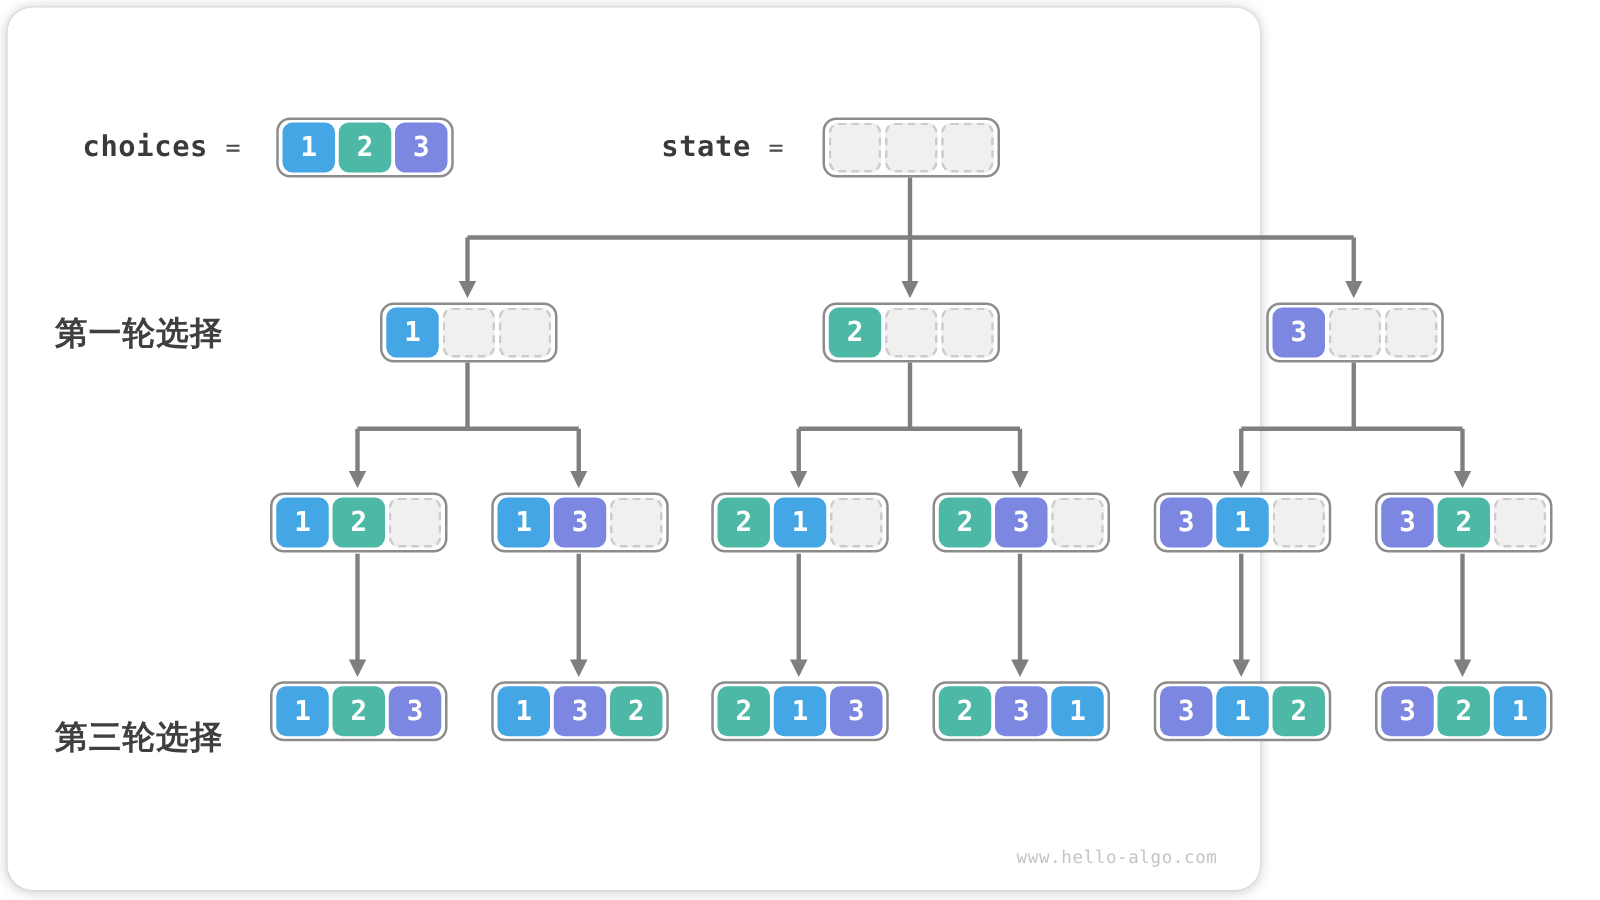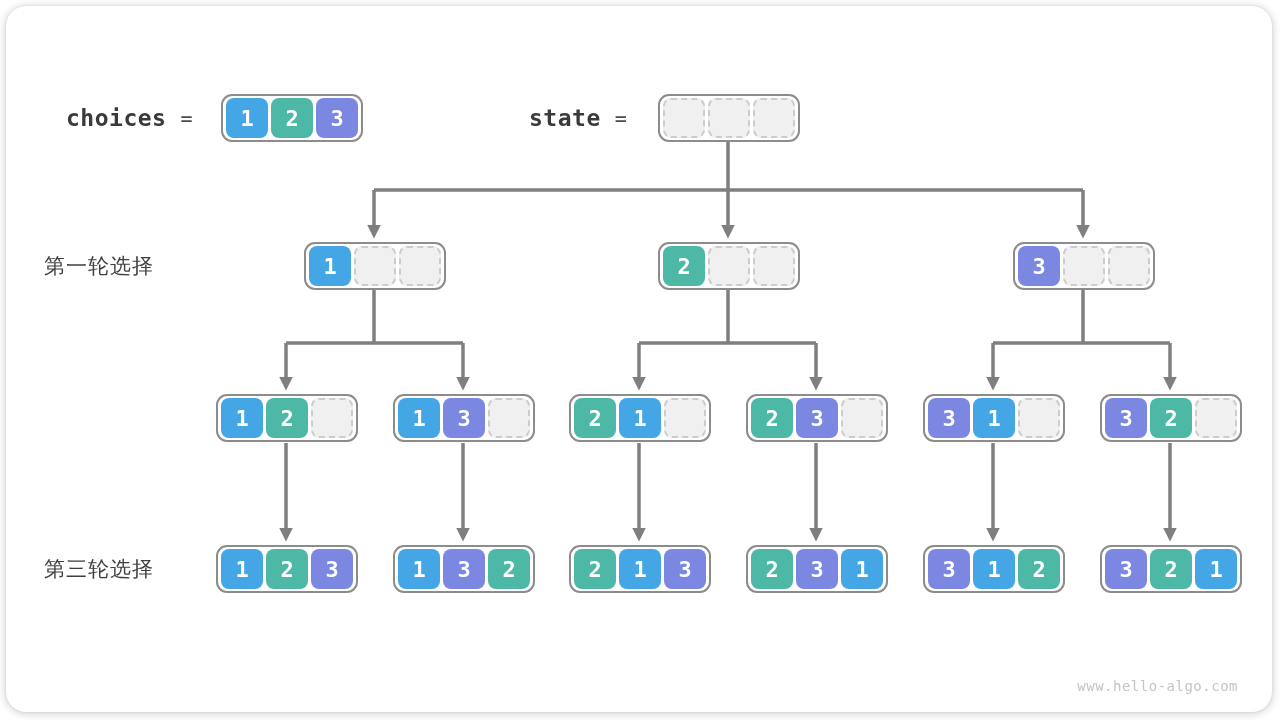--- a/index.html
+++ b/index.html
@@ -12,7 +12,7 @@
   .card {
     position: absolute;
     left: 6px; top: 6px;
-    width: 1266px; height: 706px;
+    width: 1002px; height: 706px;
     background: #ffffff;
     border-radius: 20px;
     box-shadow: 0 1px 10px rgba(0,0,0,0.22), 0 0 2px rgba(0,0,0,0.10);

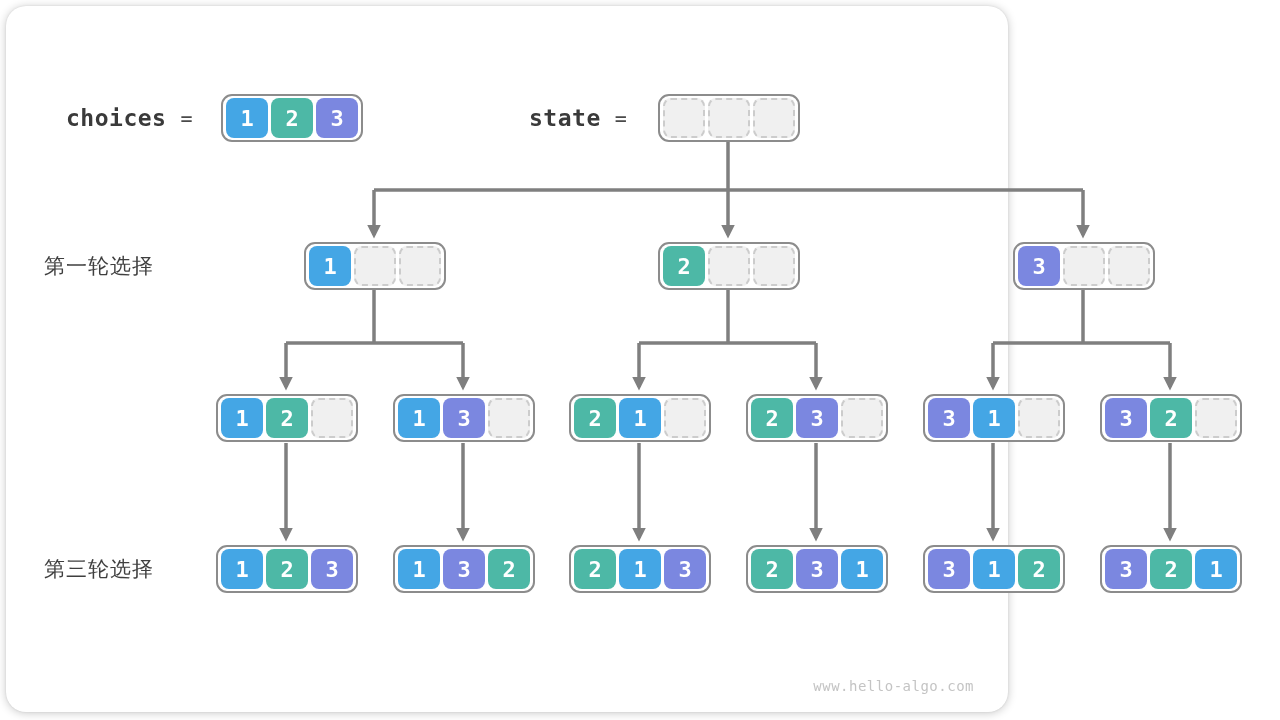--- a/index.html
+++ b/index.html
@@ -36,7 +36,7 @@
     position: absolute;
     left: 38px; width: 150px; height: 48px;
     line-height: 48px;
-    font-size: 21px; font-weight: 400;
+    font-size: 26px; font-weight: 700;
     color: #3f3f3f;
     letter-spacing: 1px;
     white-space: nowrap;

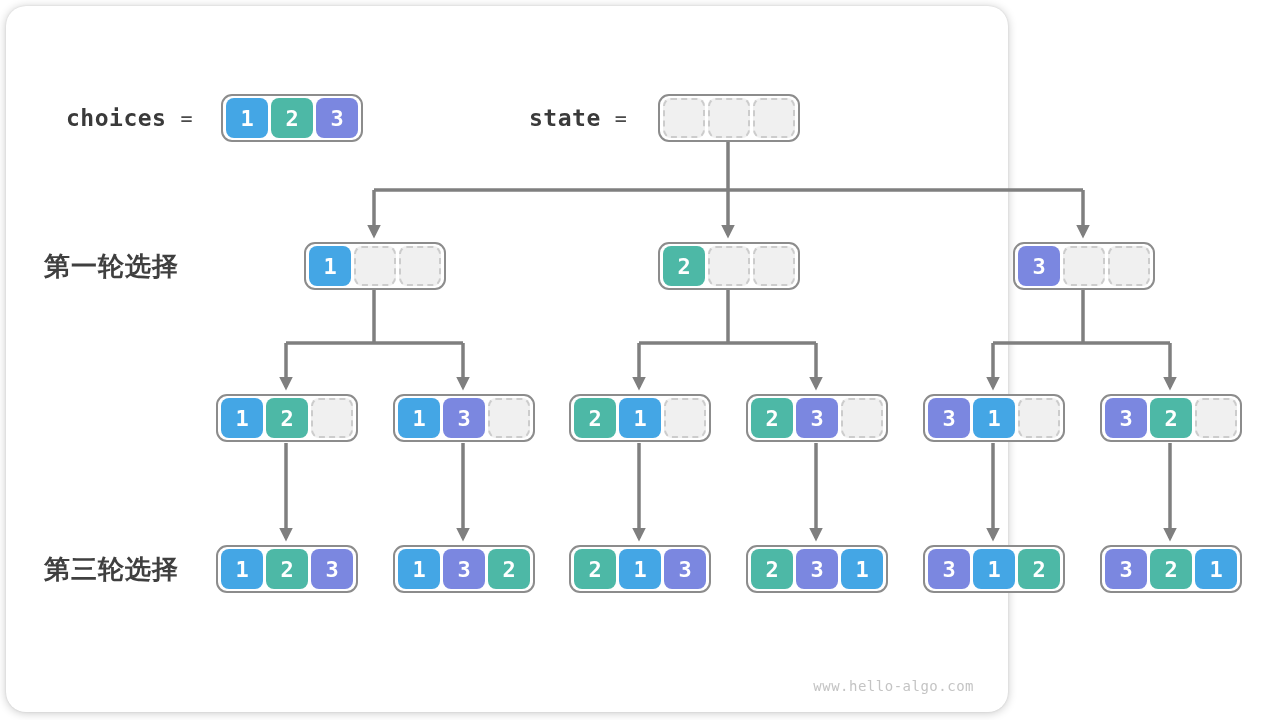--- a/index.html
+++ b/index.html
@@ -130,7 +130,7 @@
   </div>
 
   <div class="row-label" style="top:236px;">第一轮选择</div>
-  <div class="row-label" style="top:539px;">第三轮选择</div>
+  <div class="row-label" style="top:559px;">第三轮选择</div>
 
   <div id="boxes-layer">
         <div class="box" style="left: 215px; top: 88px;">

